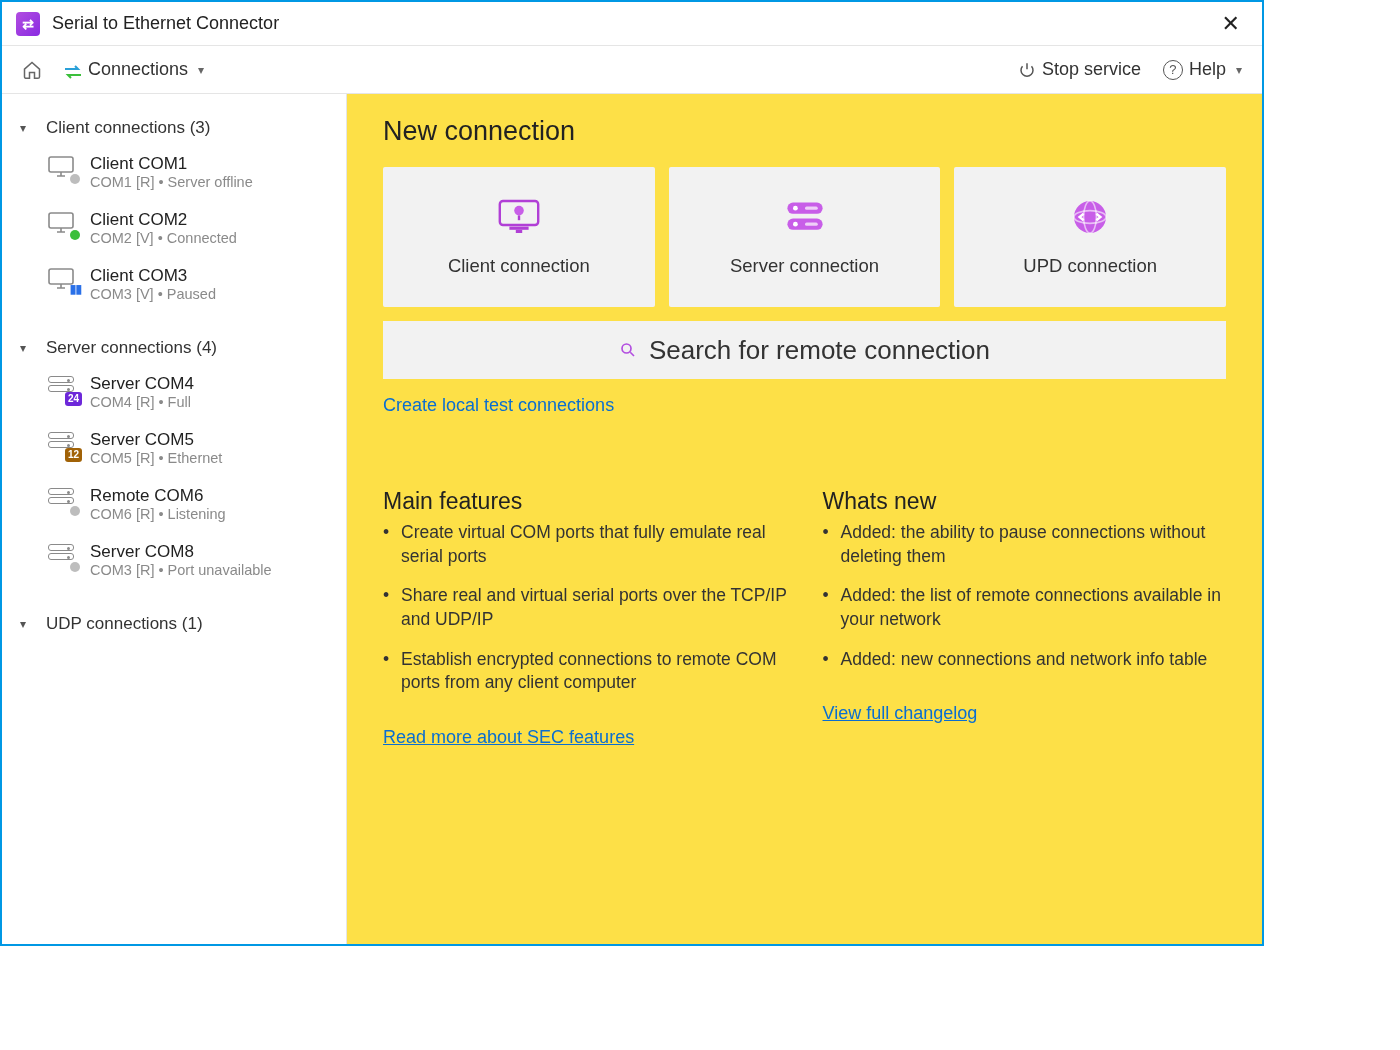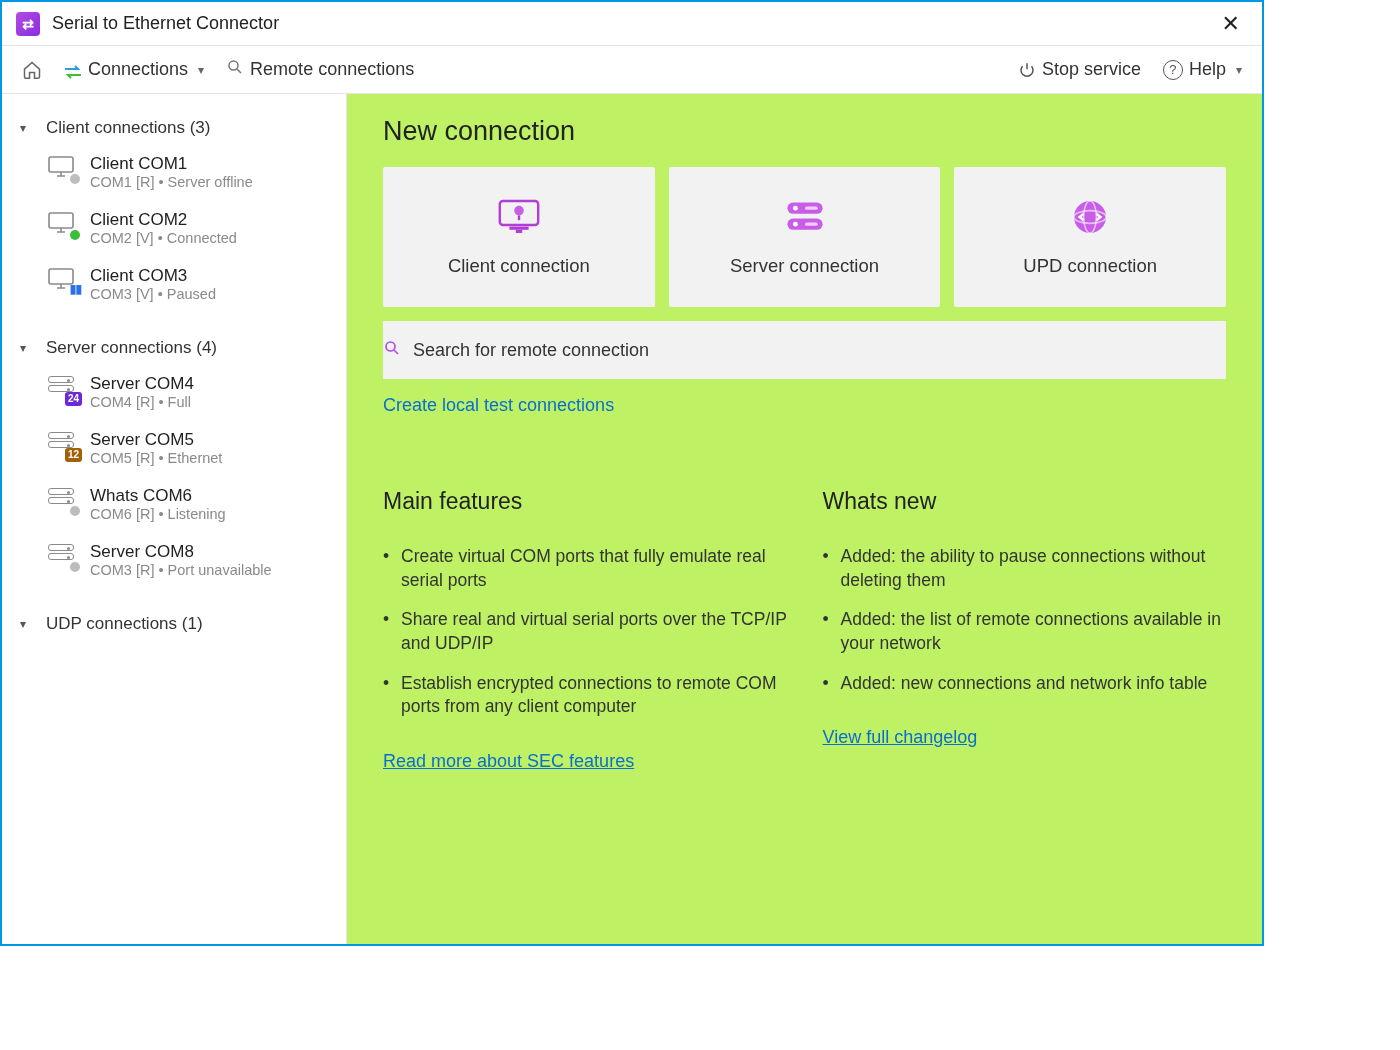--- a/index.html
+++ b/index.html
@@ -79,15 +79,6 @@
     <span>Connections</span>
     <span class="chev">▾</span>
   </div>
-  <div class="t-item">
-    <span class="search-icon">
-      <svg viewBox="0 0 24 24" fill="none" stroke="#777" stroke-width="2">
-          <circle cx="10" cy="10" r="6"></circle>
-          <path d="M15 15l5 5"></path>
-        </svg>
-    </span>
-    <span>Remote connections</span>
-  </div>
   <div class="spacer"></div>
   <div class="t-item power-icon">
     <svg viewBox="0 0 24 24" fill="none" stroke-width="2">

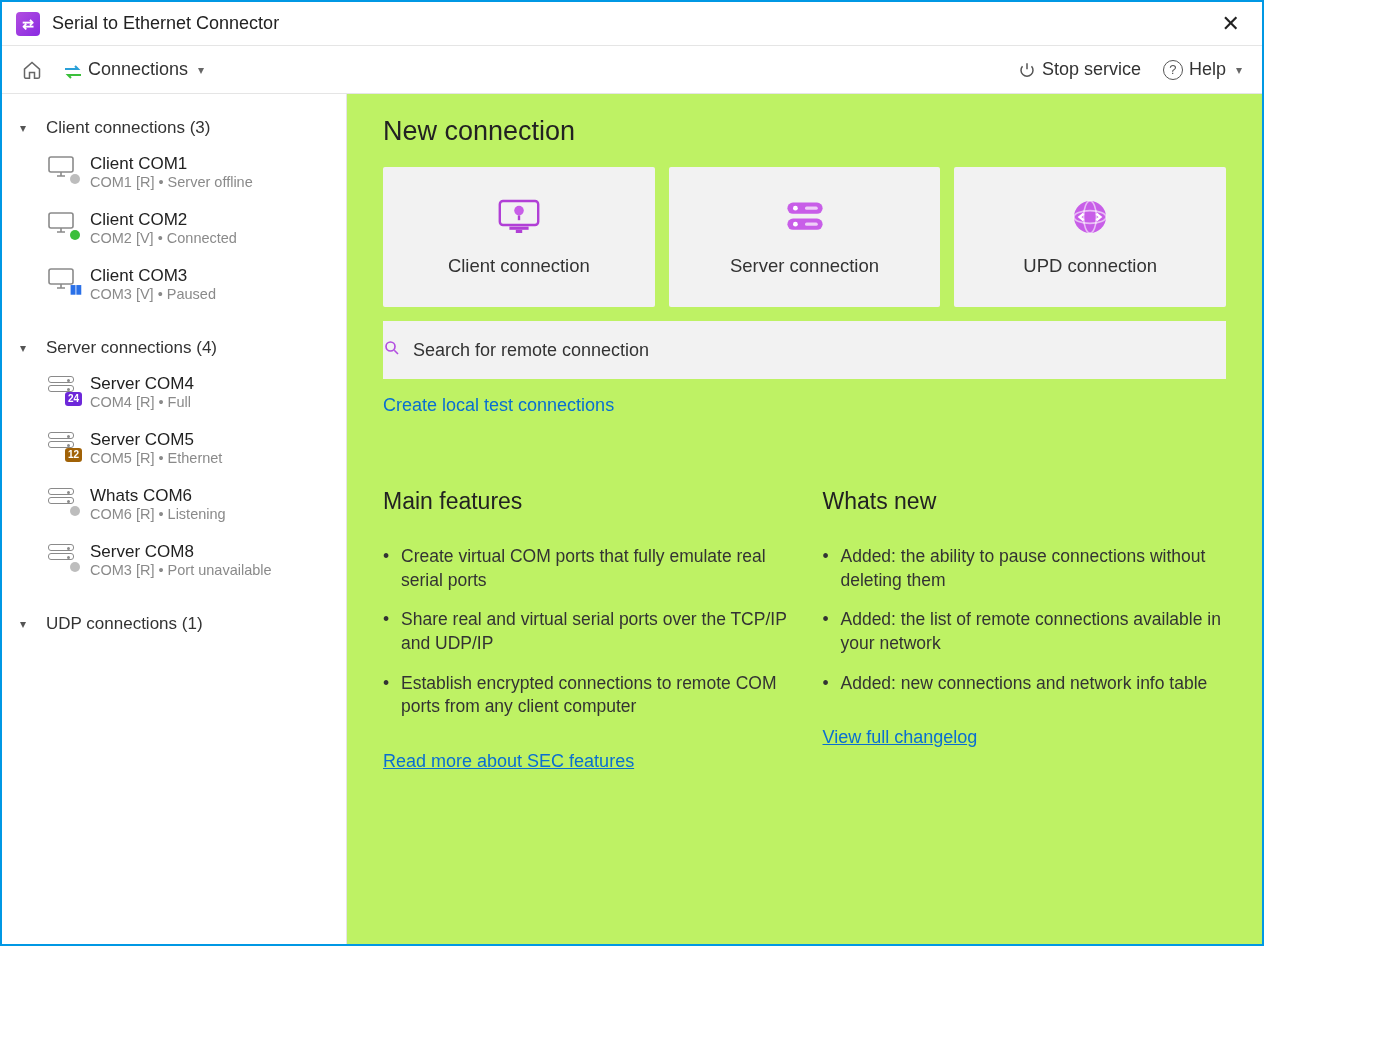--- a/index.html
+++ b/index.html
@@ -30,7 +30,7 @@
   .pause-mark { position:absolute; bottom:-2px; right:-3px; font-size:12px; color:#2a70e8; font-weight:bold; letter-spacing:-1px; }
   .badge { position:absolute; bottom:-4px; right:-4px; background:#6d28d9; color:#fff; font-size:10px; font-weight:600; padding:1px 3px; border-radius:3px; line-height:1.2; }
   .badge.green { background:#a16207; }
-  .main { flex:1; padding: 22px 36px; overflow:auto; background:#bef264; }
+  .main { flex:1; padding: 22px 36px; overflow:auto; background:#fde047; }
   .main h1 { font-size:27px; font-weight:400; margin-bottom:20px; }
   .cards { display:flex; gap:14px; }
   .card { flex:1; height:140px; background:#f2f2f2; border-radius:2px; display:flex; flex-direction:column; align-items:center; justify-content:center; gap:14px; cursor:pointer; }

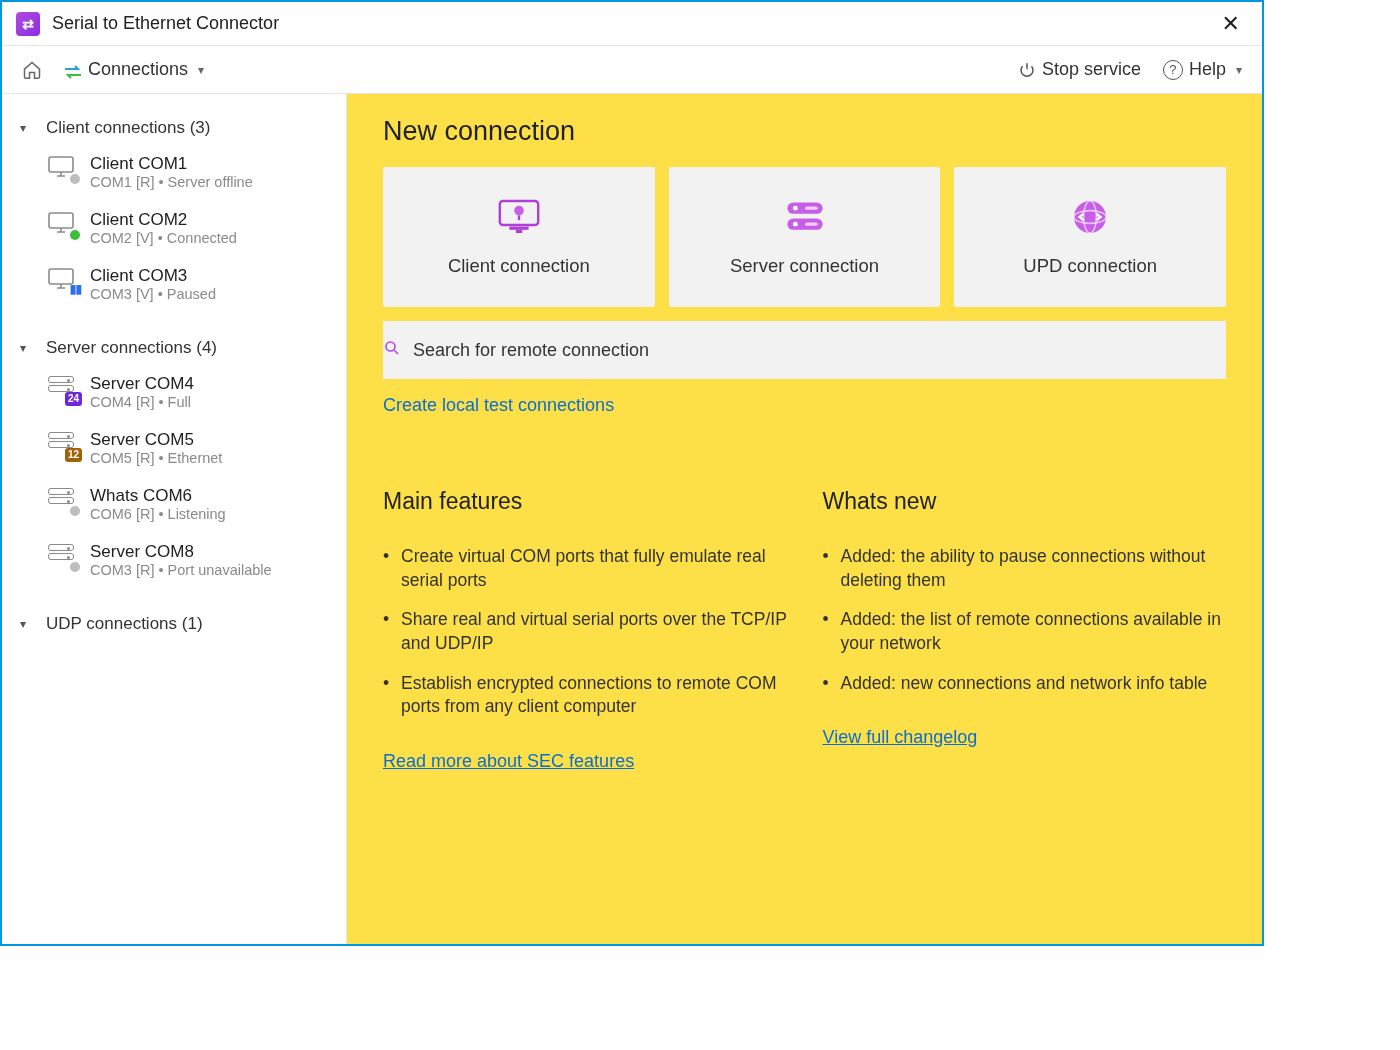--- a/index.html
+++ b/index.html
@@ -36,7 +36,7 @@
   .card { flex:1; height:140px; background:#f2f2f2; border-radius:2px; display:flex; flex-direction:column; align-items:center; justify-content:center; gap:14px; cursor:pointer; }
   .card .c-icon svg { width:48px; height:40px; }
   .card .c-label { font-size:18.5px; color:#333; }
-  .search-row { margin-top:14px; height:58px; background:#f2f2f2; display:flex; align-items:center; justify-content:flex-start; gap:12px; font-size:18px; color:#333; cursor:pointer; }
+  .search-row { margin-top:14px; height:58px; background:#f2f2f2; display:flex; align-items:center; justify-content:center; gap:12px; font-size:26px; color:#333; cursor:pointer; }
   .link { color:#0a6ed1; font-size:18px; cursor:pointer; display:inline-block; margin-top:16px; }
   .link.u { text-decoration: underline; }
   .columns { display:flex; gap:36px; margin-top:72px; }

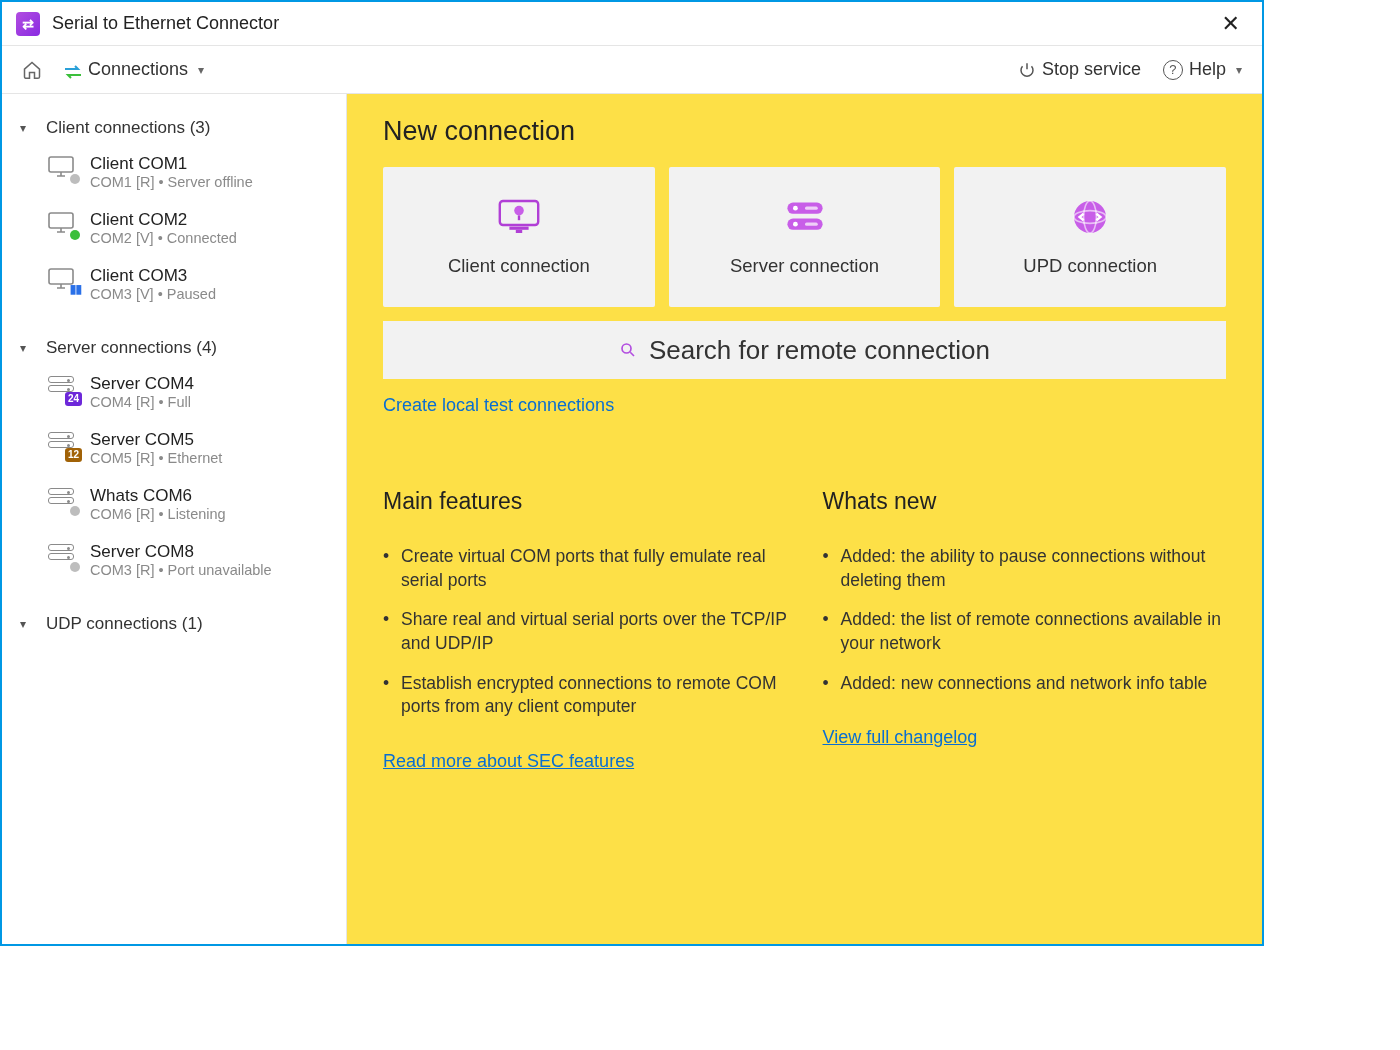--- a/index.html
+++ b/index.html
@@ -177,7 +177,7 @@
           <span class="dot"></span>
         </div>
         <div>
-          <div class="name">Whats COM6</div>
+          <div class="name">Remote COM6</div>
           <div class="sub">COM6 [R] • Listening</div>
         </div>
       </div>

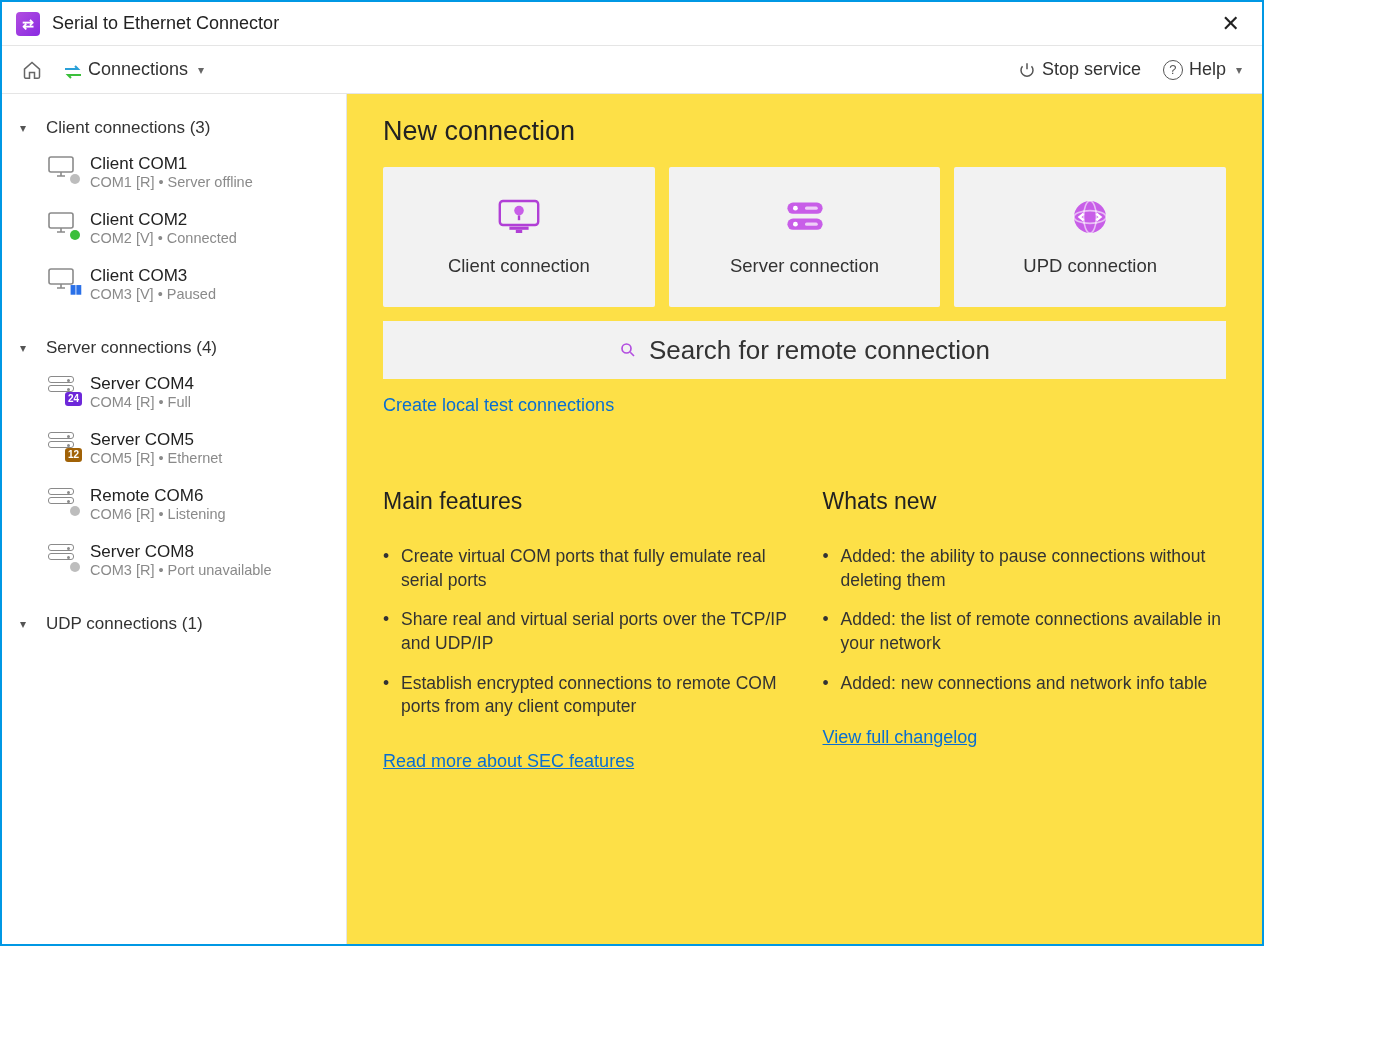--- a/index.html
+++ b/index.html
@@ -41,7 +41,7 @@
   .link.u { text-decoration: underline; }
   .columns { display:flex; gap:36px; margin-top:72px; }
   .col { flex:1; }
-  .col h2 { font-size:23px; font-weight:400; margin-bottom:30px; }
+  .col h2 { font-size:23px; font-weight:400; margin-bottom:6px; }
   .col ul { list-style:none; }
   .col li { position:relative; padding-left:18px; font-size:17.5px; color:#333; margin-bottom:16px; line-height:1.35; }
   .col li::before { content:"•"; position:absolute; left:0; top:0; }

